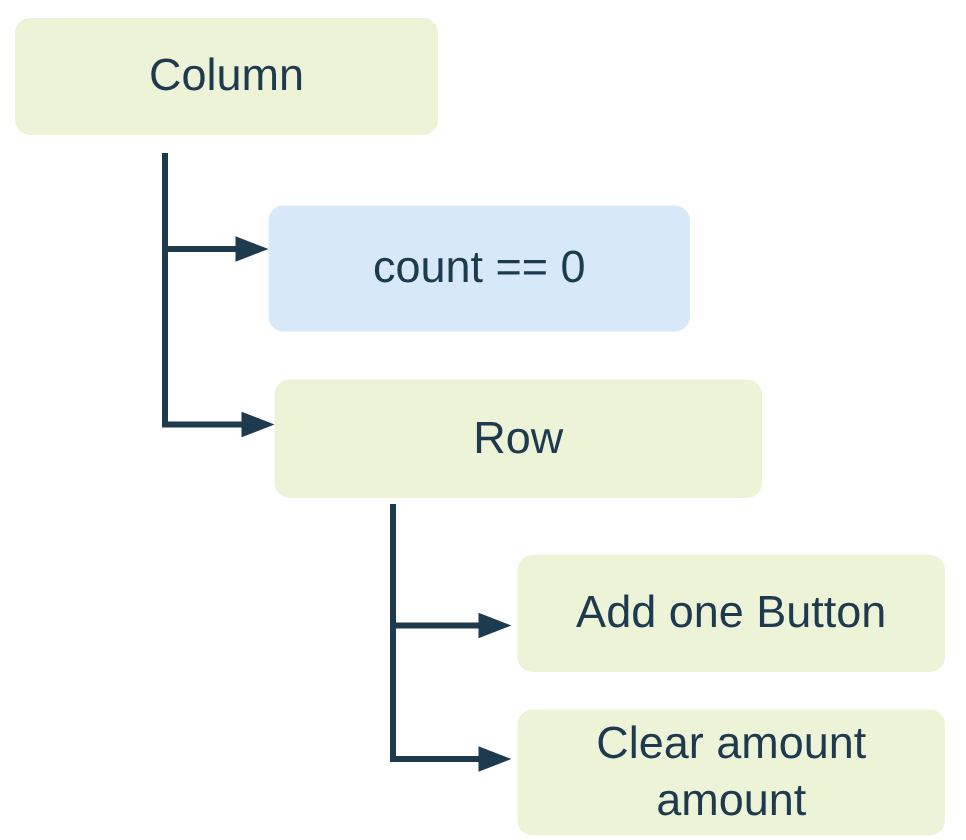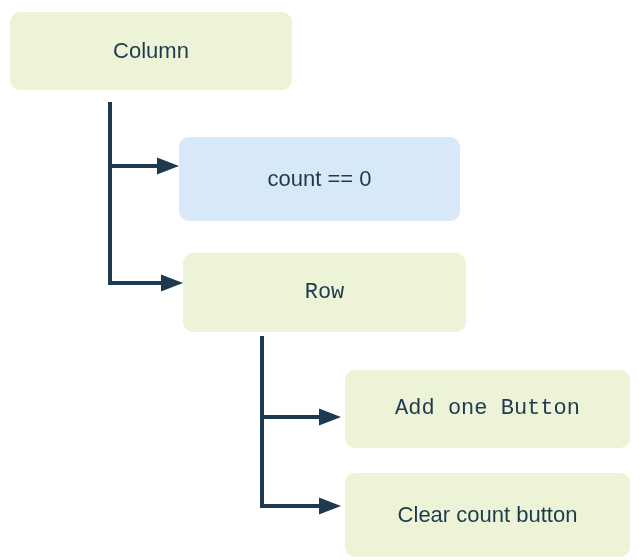--- a/index.html
+++ b/index.html
@@ -39,7 +39,7 @@
     border-radius: 10px;
     box-sizing: border-box;
     padding: 0 16px;
-    font-size: 22px;
+    font-size: 30px;
     line-height: 38px;
     color: var(--text);
   }

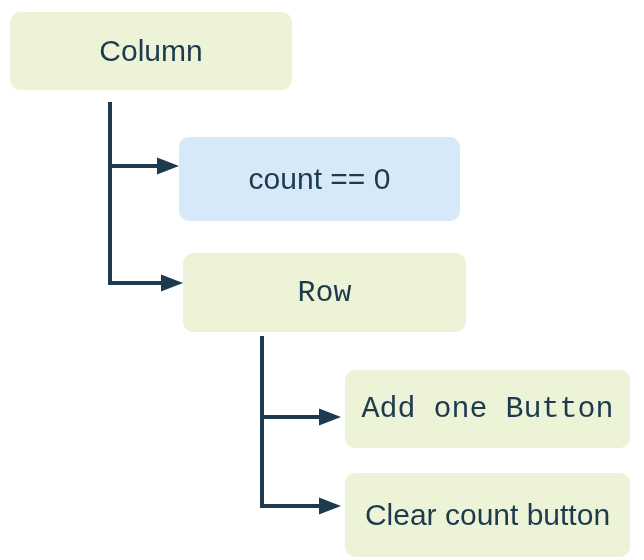--- a/index.html
+++ b/index.html
@@ -48,7 +48,7 @@
 
   .node-column            { left: 10px;  top: 12px;  width: 282px; height: 78px; }
   .node-condition         { left: 179px; top: 137px; width: 281px; height: 84px; }
-  .node-row               { left: 183px; top: 253px; width: 283px; height: 79px; font-family: Liberation Mono, monospace; }
+  .node-row               { left: 183px; top: 253px; width: 325px; height: 79px; }
   .node-add-one-button    { left: 345px; top: 370px; width: 285px; height: 78px; font-family: Liberation Mono, monospace; }
   .node-clear-amount-button{ left: 345px; top: 473px; width: 285px; height: 84px; }
 

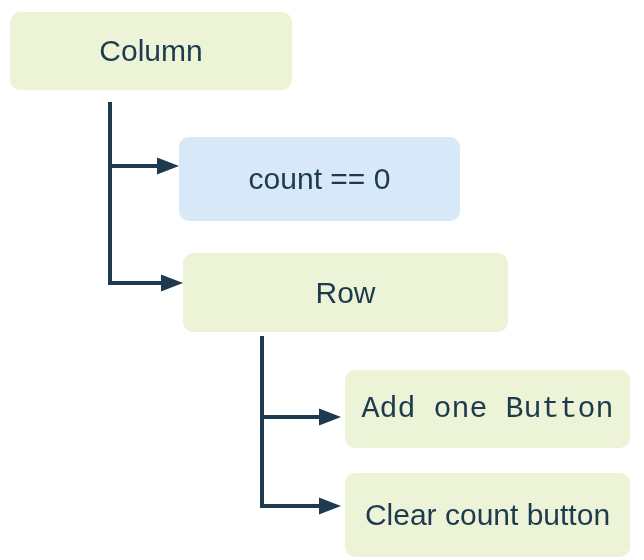--- a/index.html
+++ b/index.html
@@ -49,7 +49,7 @@
   .node-column            { left: 10px;  top: 12px;  width: 282px; height: 78px; }
   .node-condition         { left: 179px; top: 137px; width: 281px; height: 84px; }
   .node-row               { left: 183px; top: 253px; width: 325px; height: 79px; }
-  .node-add-one-button    { left: 345px; top: 370px; width: 285px; height: 78px; font-family: Liberation Mono, monospace; }
+  .node-add-one-button    { left: 345px; top: 370px; width: 285px; height: 78px; }
   .node-clear-amount-button{ left: 345px; top: 473px; width: 285px; height: 84px; }
 
   .connector-layer path {

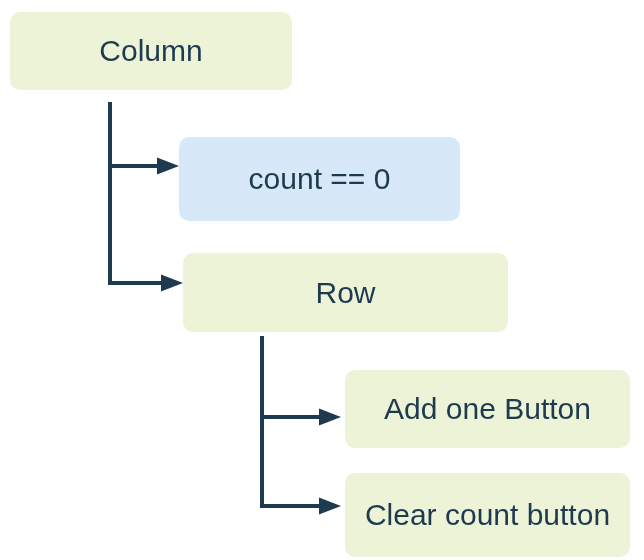--- a/index.html
+++ b/index.html
@@ -107,7 +107,7 @@
   </div>
 
   <div class="node widget node-clear-amount-button">
-    <span>Clear count button</span>
+    <span>Clear amount amount</span>
   </div>
 
 </div>

